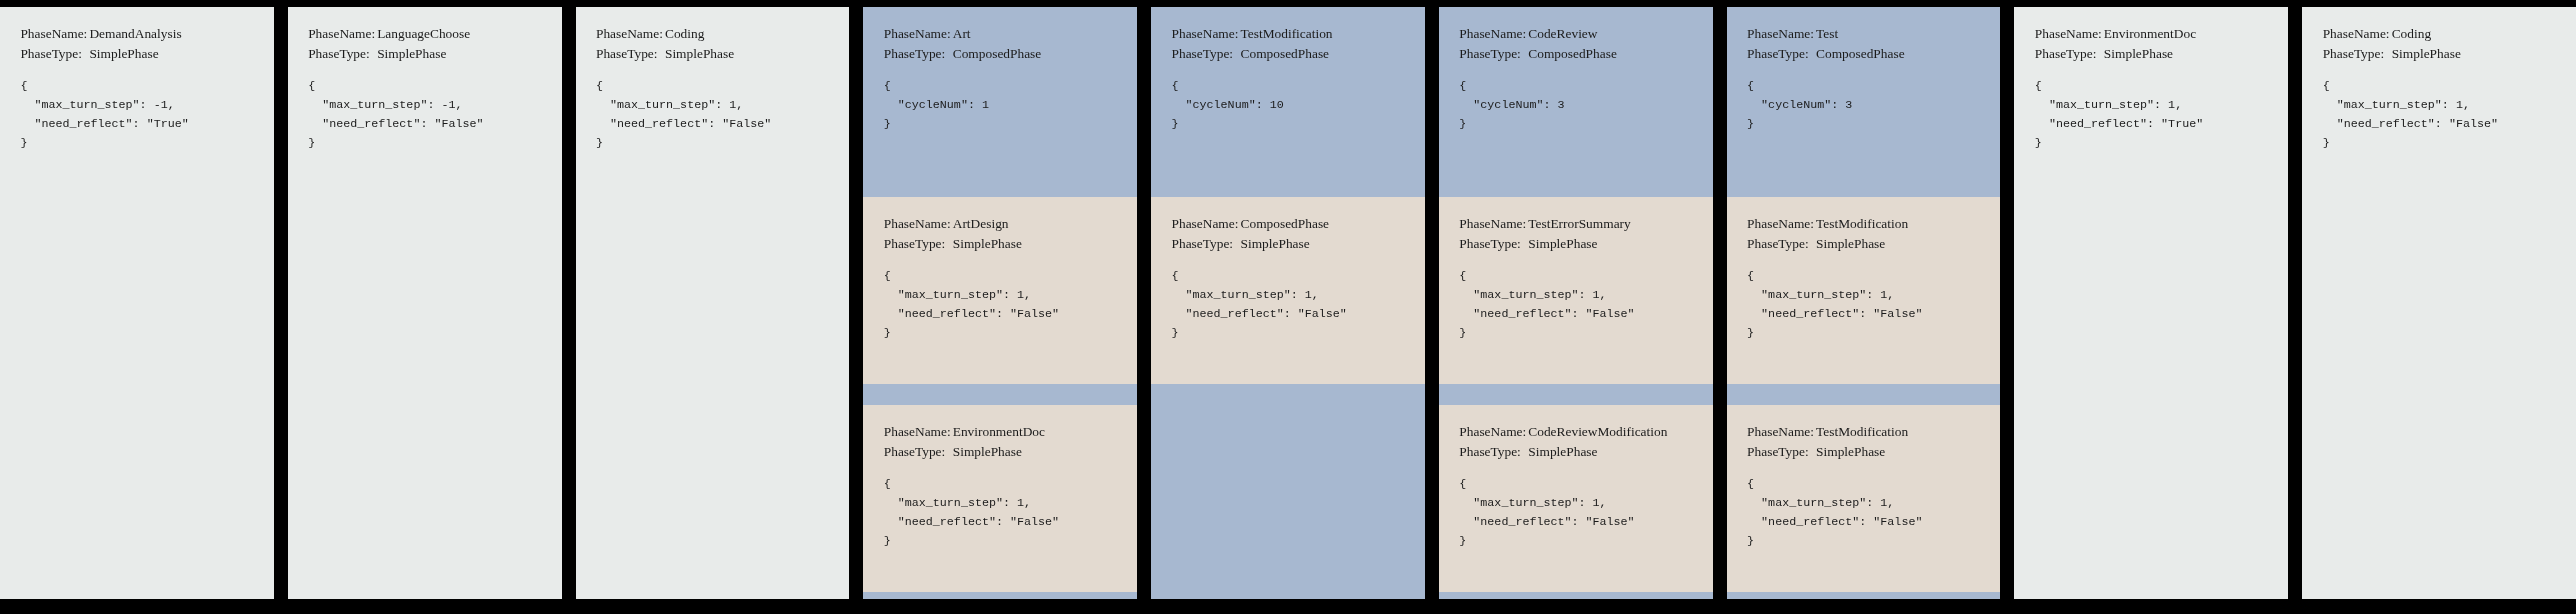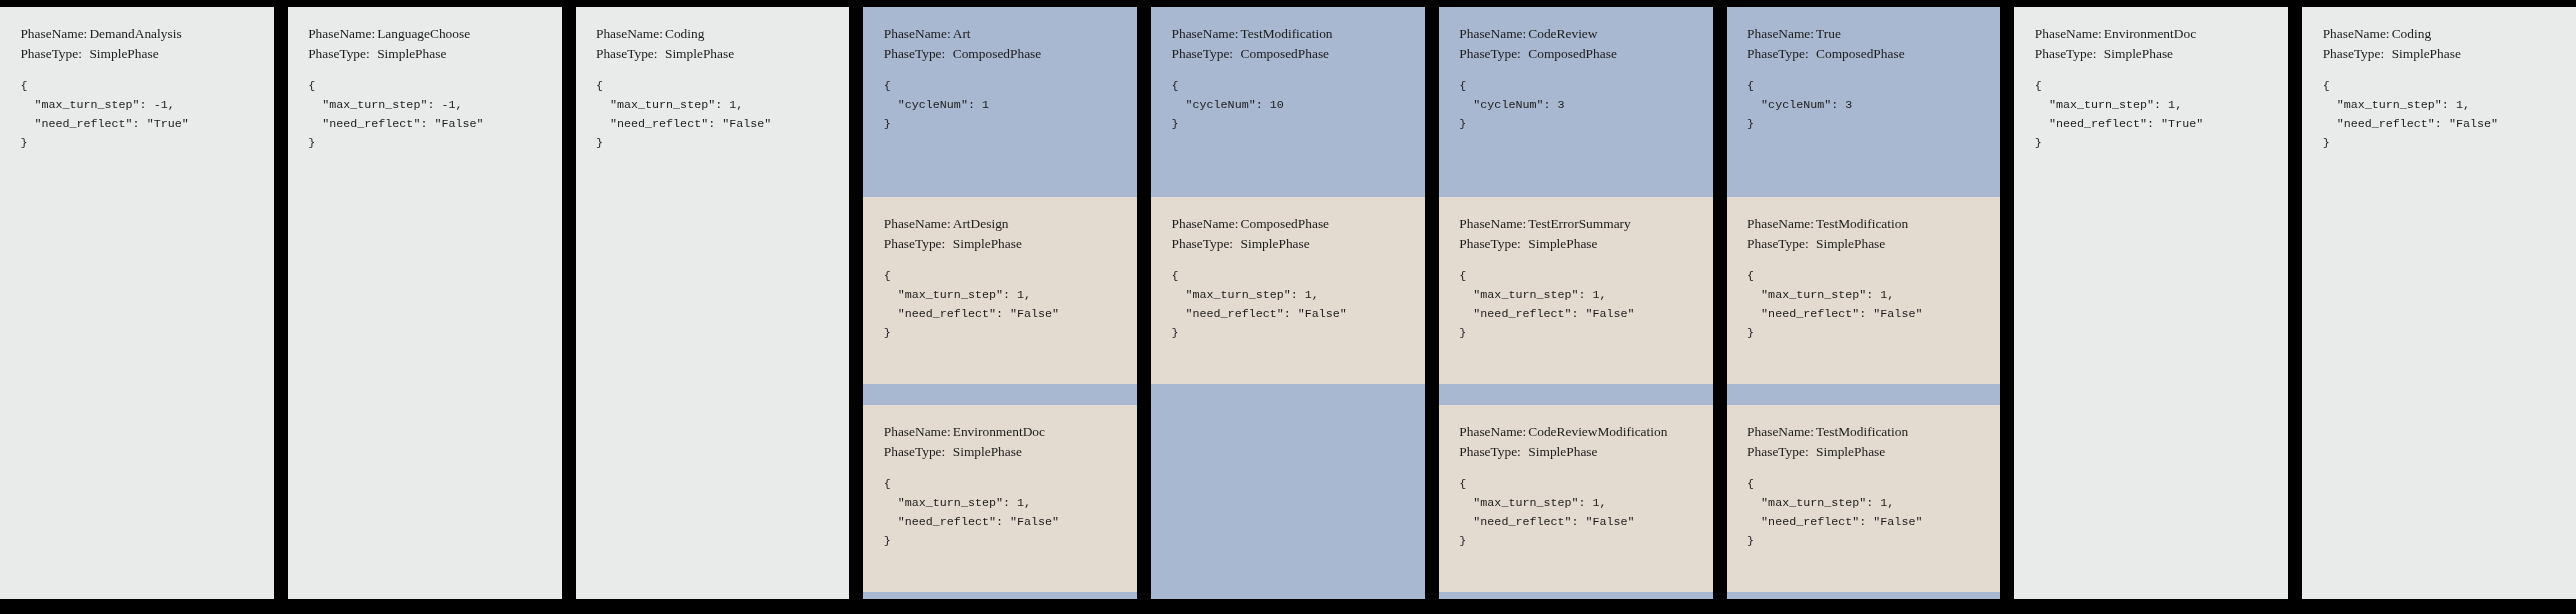--- a/index.html
+++ b/index.html
@@ -263,7 +263,7 @@
       <div class="block header-blue">
         <div class="meta-row">
           <span class="meta-key">PhaseName:</span>
-          <span class="meta-val">True</span>
+          <span class="meta-val">Test</span>
         </div>
         <div class="meta-row">
           <span class="meta-key">PhaseType:</span>

